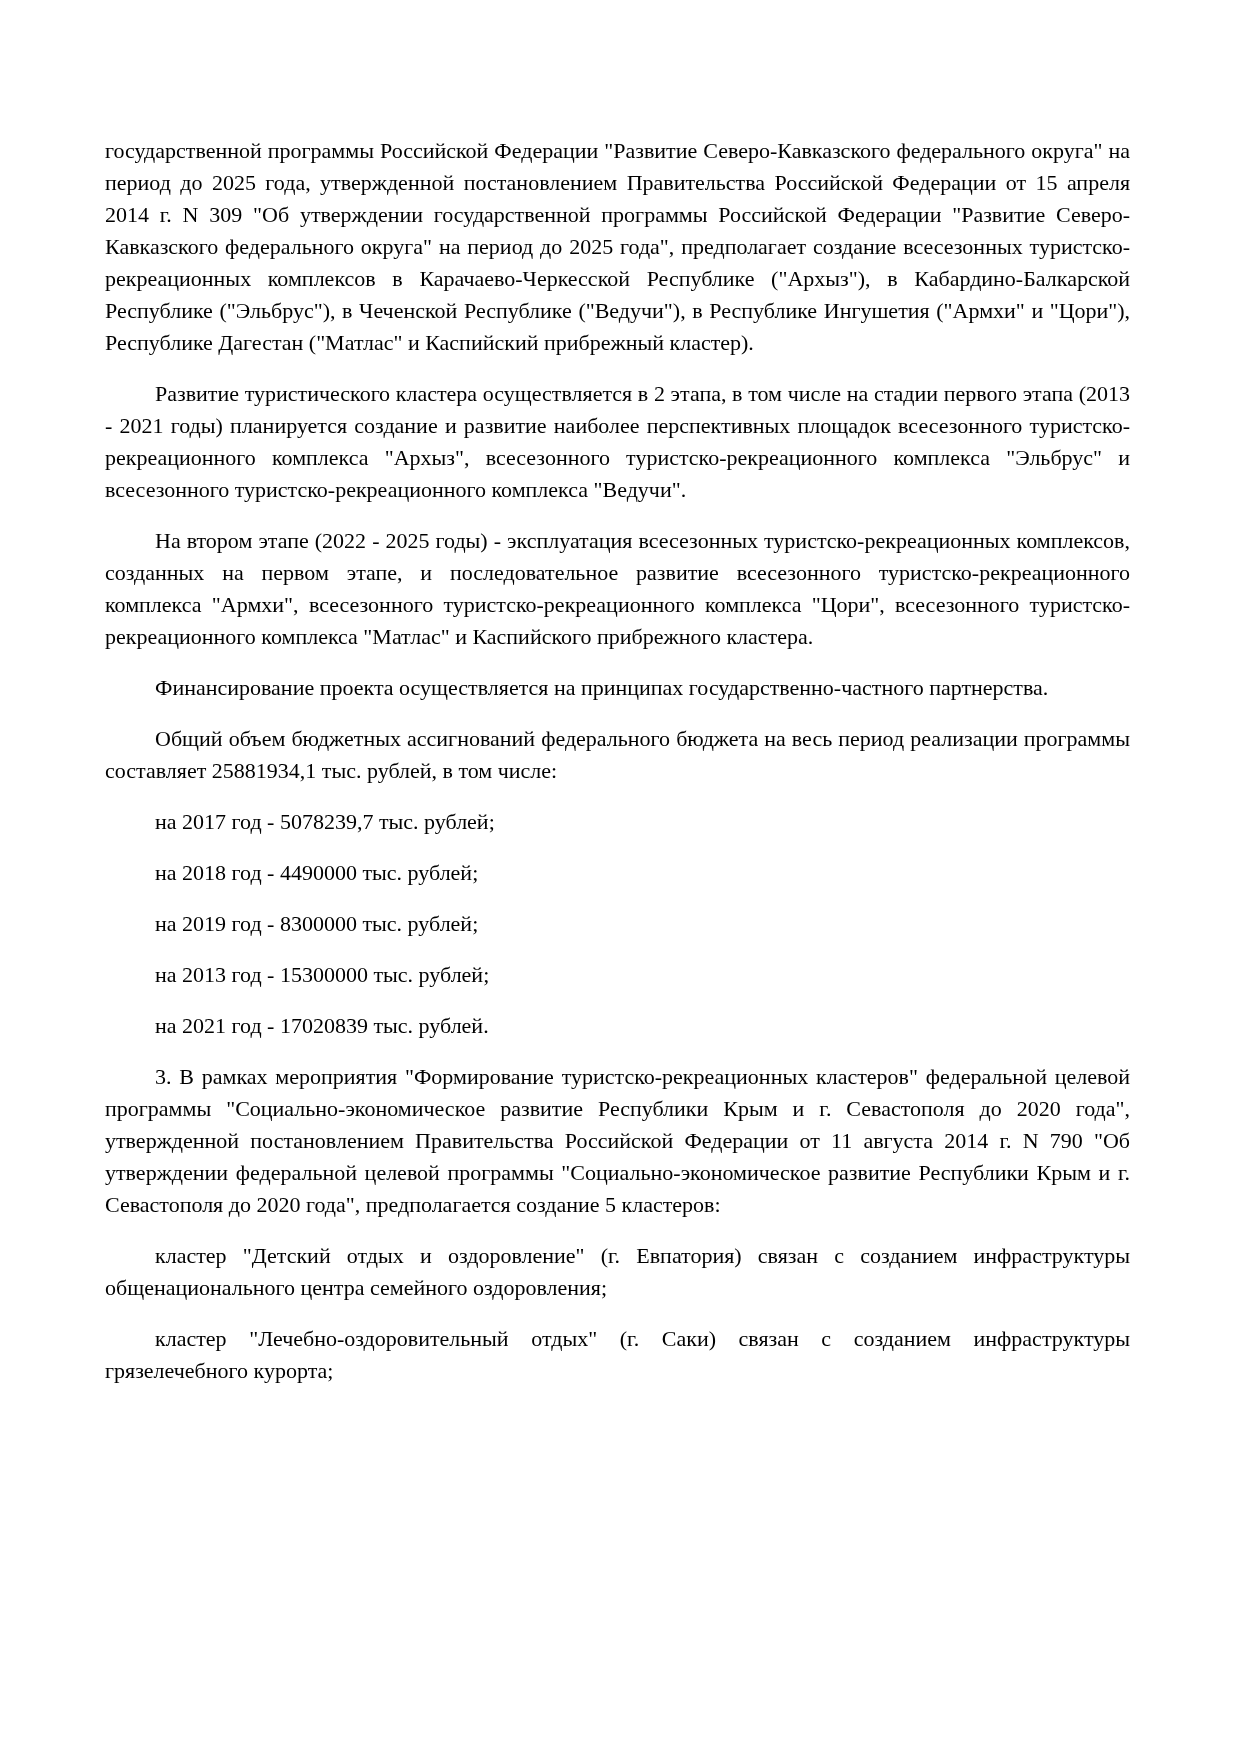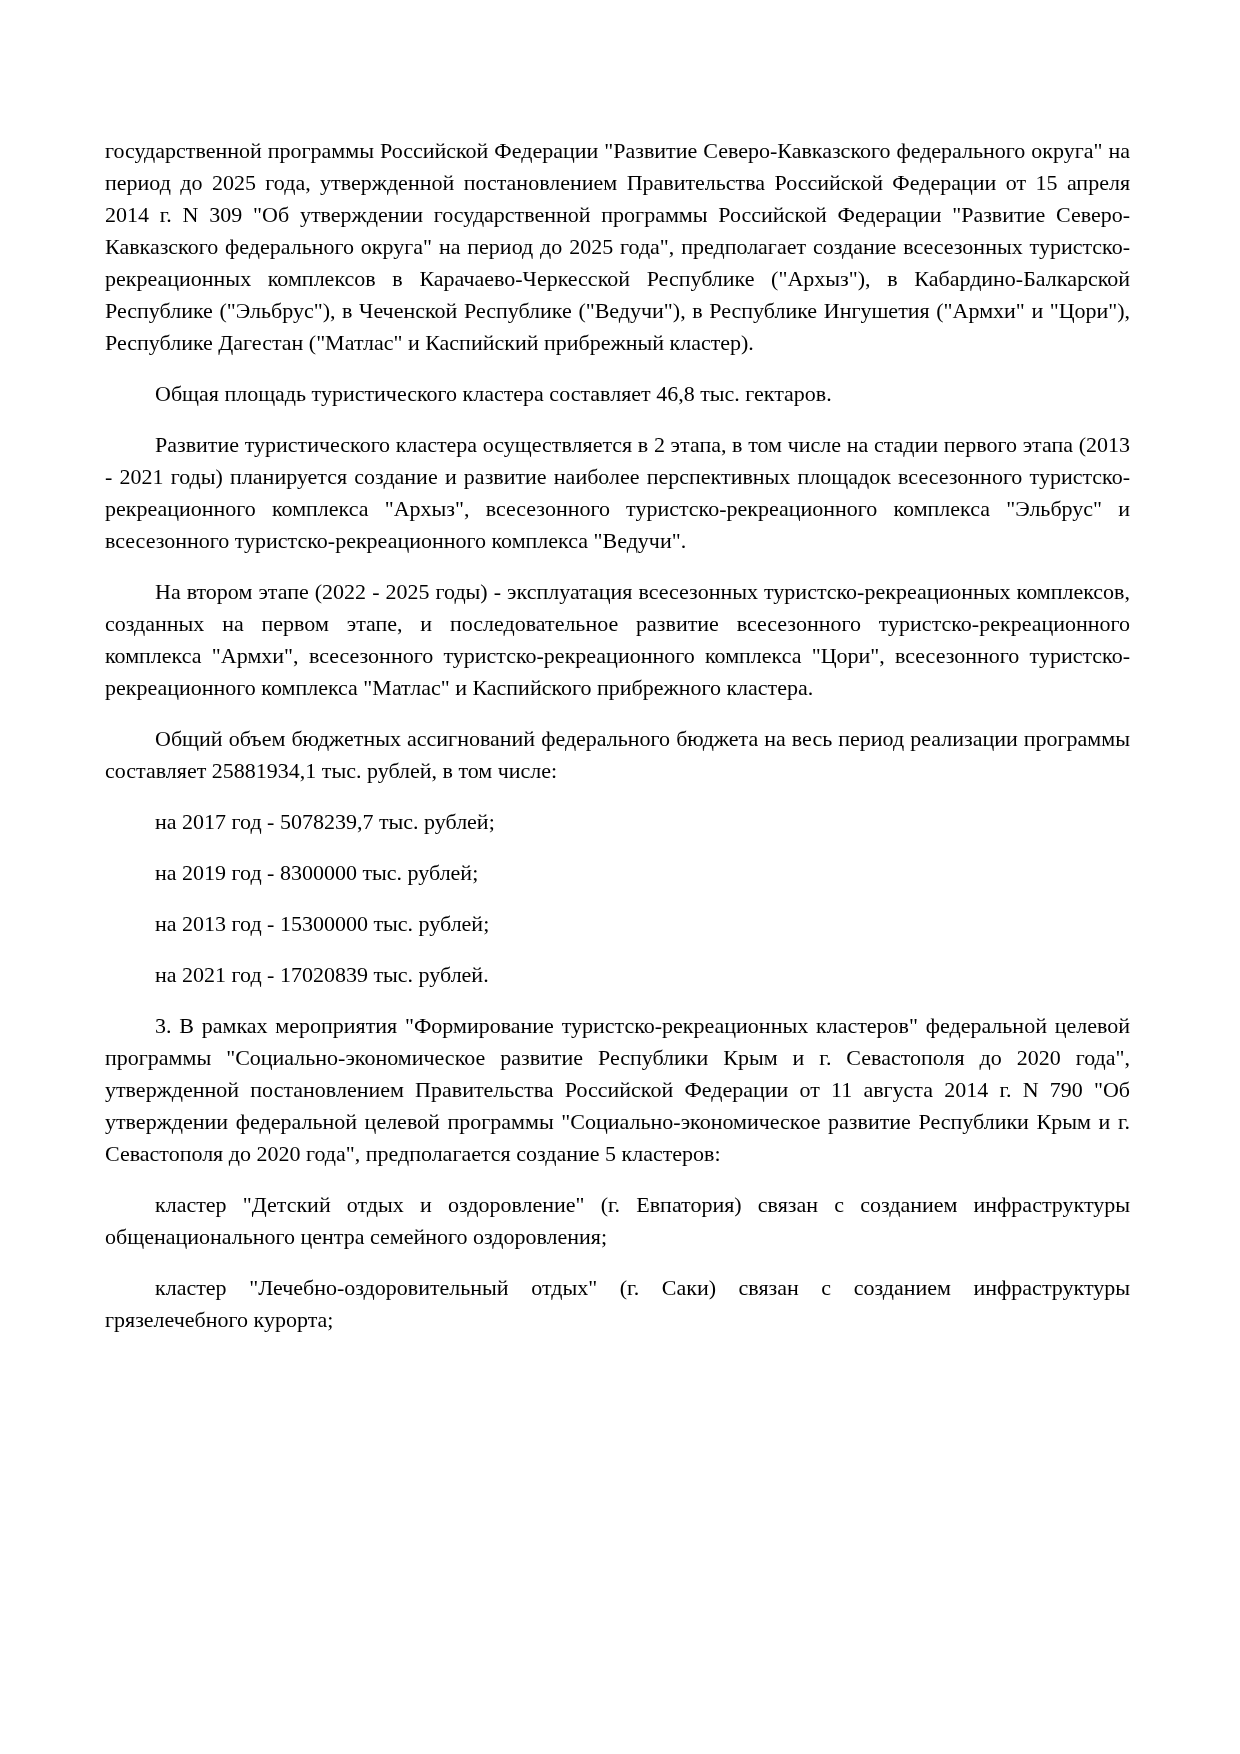--- a/index.html
+++ b/index.html
@@ -36,7 +36,6 @@
 
 <div class="page">
   <p class="para no-indent">государственной программы Российской Федерации "Развитие Северо-Кавказского федерального округа" на период до 2025 года, утвержденной постановлением Правительства Российской Федерации от 15 апреля 2014 г. N 309 "Об утверждении государственной программы Российской Федерации "Развитие Северо-Кавказского федерального округа" на период до 2025 года", предполагает создание всесезонных туристско-рекреационных комплексов в Карачаево-Черкесской Республике ("Архыз"), в Кабардино-Балкарской Республике ("Эльбрус"), в Чеченской Республике ("Ведучи"), в Республике Ингушетия ("Армхи" и "Цори"), Республике Дагестан ("Матлас" и Каспийский прибрежный кластер).</p>
-  <p class="para">Общая площадь туристического кластера составляет 46,8 тыс. гектаров.</p>
   <p class="para">Развитие туристического кластера осуществляется в 2 этапа, в том числе на стадии первого этапа (2013 - 2021 годы) планируется создание и развитие наиболее перспективных площадок всесезонного туристско-рекреационного комплекса "Архыз", всесезонного туристско-рекреационного комплекса "Эльбрус" и всесезонного туристско-рекреационного комплекса "Ведучи".</p>
   <p class="para">На втором этапе (2022 - 2025 годы) - эксплуатация всесезонных туристско-рекреационных комплексов, созданных на первом этапе, и последовательное развитие всесезонного туристско-рекреационного комплекса "Армхи", всесезонного туристско-рекреационного комплекса "Цори", всесезонного туристско-рекреационного комплекса "Матлас" и Каспийского прибрежного кластера.</p>
   <p class="para">Общий объем бюджетных ассигнований федерального бюджета на весь период реализации программы составляет 25881934,1 тыс. рублей, в том числе:</p>

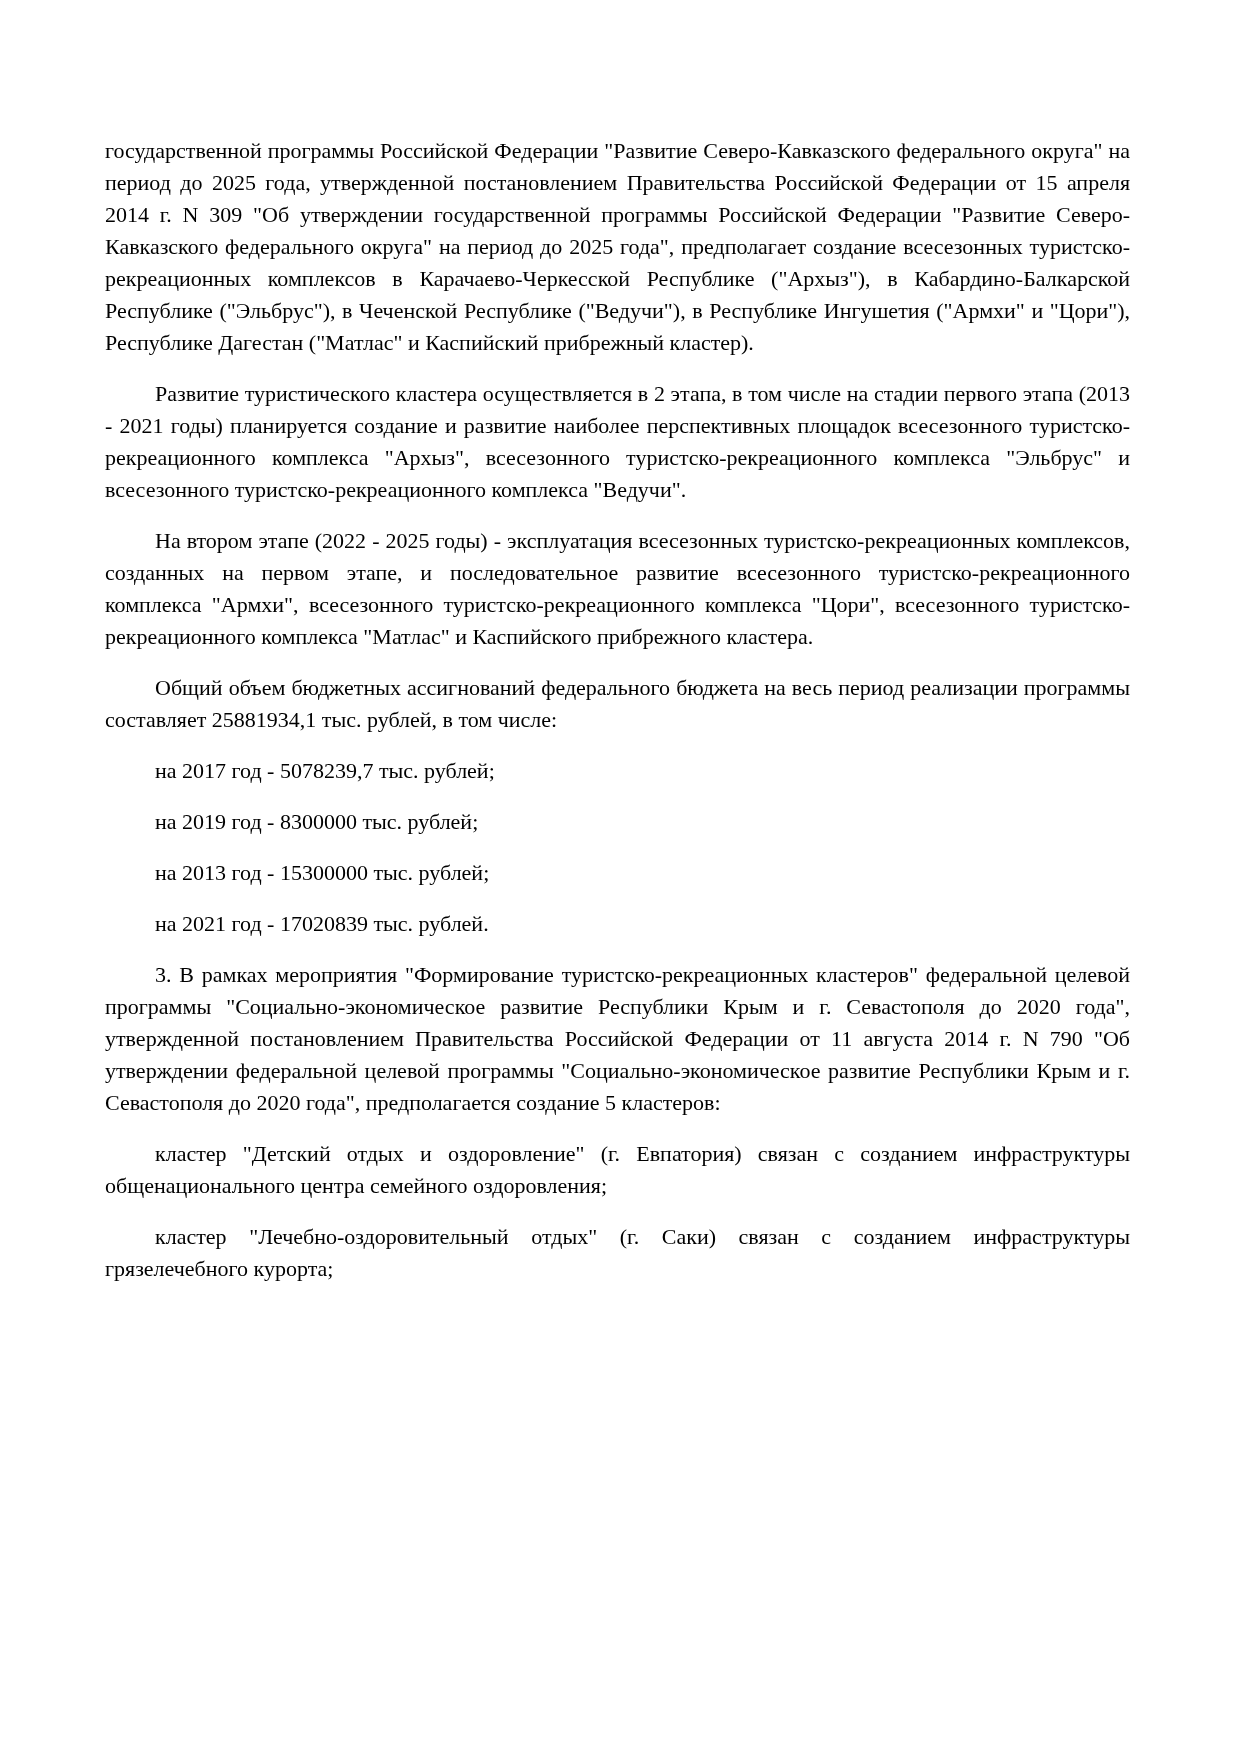--- a/index.html
+++ b/index.html
@@ -38,6 +38,7 @@
   <p class="para no-indent">государственной программы Российской Федерации "Развитие Северо-Кавказского федерального округа" на период до 2025 года, утвержденной постановлением Правительства Российской Федерации от 15 апреля 2014 г. N 309 "Об утверждении государственной программы Российской Федерации "Развитие Северо-Кавказского федерального округа" на период до 2025 года", предполагает создание всесезонных туристско-рекреационных комплексов в Карачаево-Черкесской Республике ("Архыз"), в Кабардино-Балкарской Республике ("Эльбрус"), в Чеченской Республике ("Ведучи"), в Республике Ингушетия ("Армхи" и "Цори"), Республике Дагестан ("Матлас" и Каспийский прибрежный кластер).</p>
   <p class="para">Развитие туристического кластера осуществляется в 2 этапа, в том числе на стадии первого этапа (2013 - 2021 годы) планируется создание и развитие наиболее перспективных площадок всесезонного туристско-рекреационного комплекса "Архыз", всесезонного туристско-рекреационного комплекса "Эльбрус" и всесезонного туристско-рекреационного комплекса "Ведучи".</p>
   <p class="para">На втором этапе (2022 - 2025 годы) - эксплуатация всесезонных туристско-рекреационных комплексов, созданных на первом этапе, и последовательное развитие всесезонного туристско-рекреационного комплекса "Армхи", всесезонного туристско-рекреационного комплекса "Цори", всесезонного туристско-рекреационного комплекса "Матлас" и Каспийского прибрежного кластера.</p>
+  <p class="para">Финансирование проекта осуществляется на принципах государственно-частного партнерства.</p>
   <p class="para">Общий объем бюджетных ассигнований федерального бюджета на весь период реализации программы составляет 25881934,1 тыс. рублей, в том числе:</p>
   <p class="para">на 2017 год - 5078239,7 тыс. рублей;</p>
   <p class="para">на 2019 год - 8300000 тыс. рублей;</p>

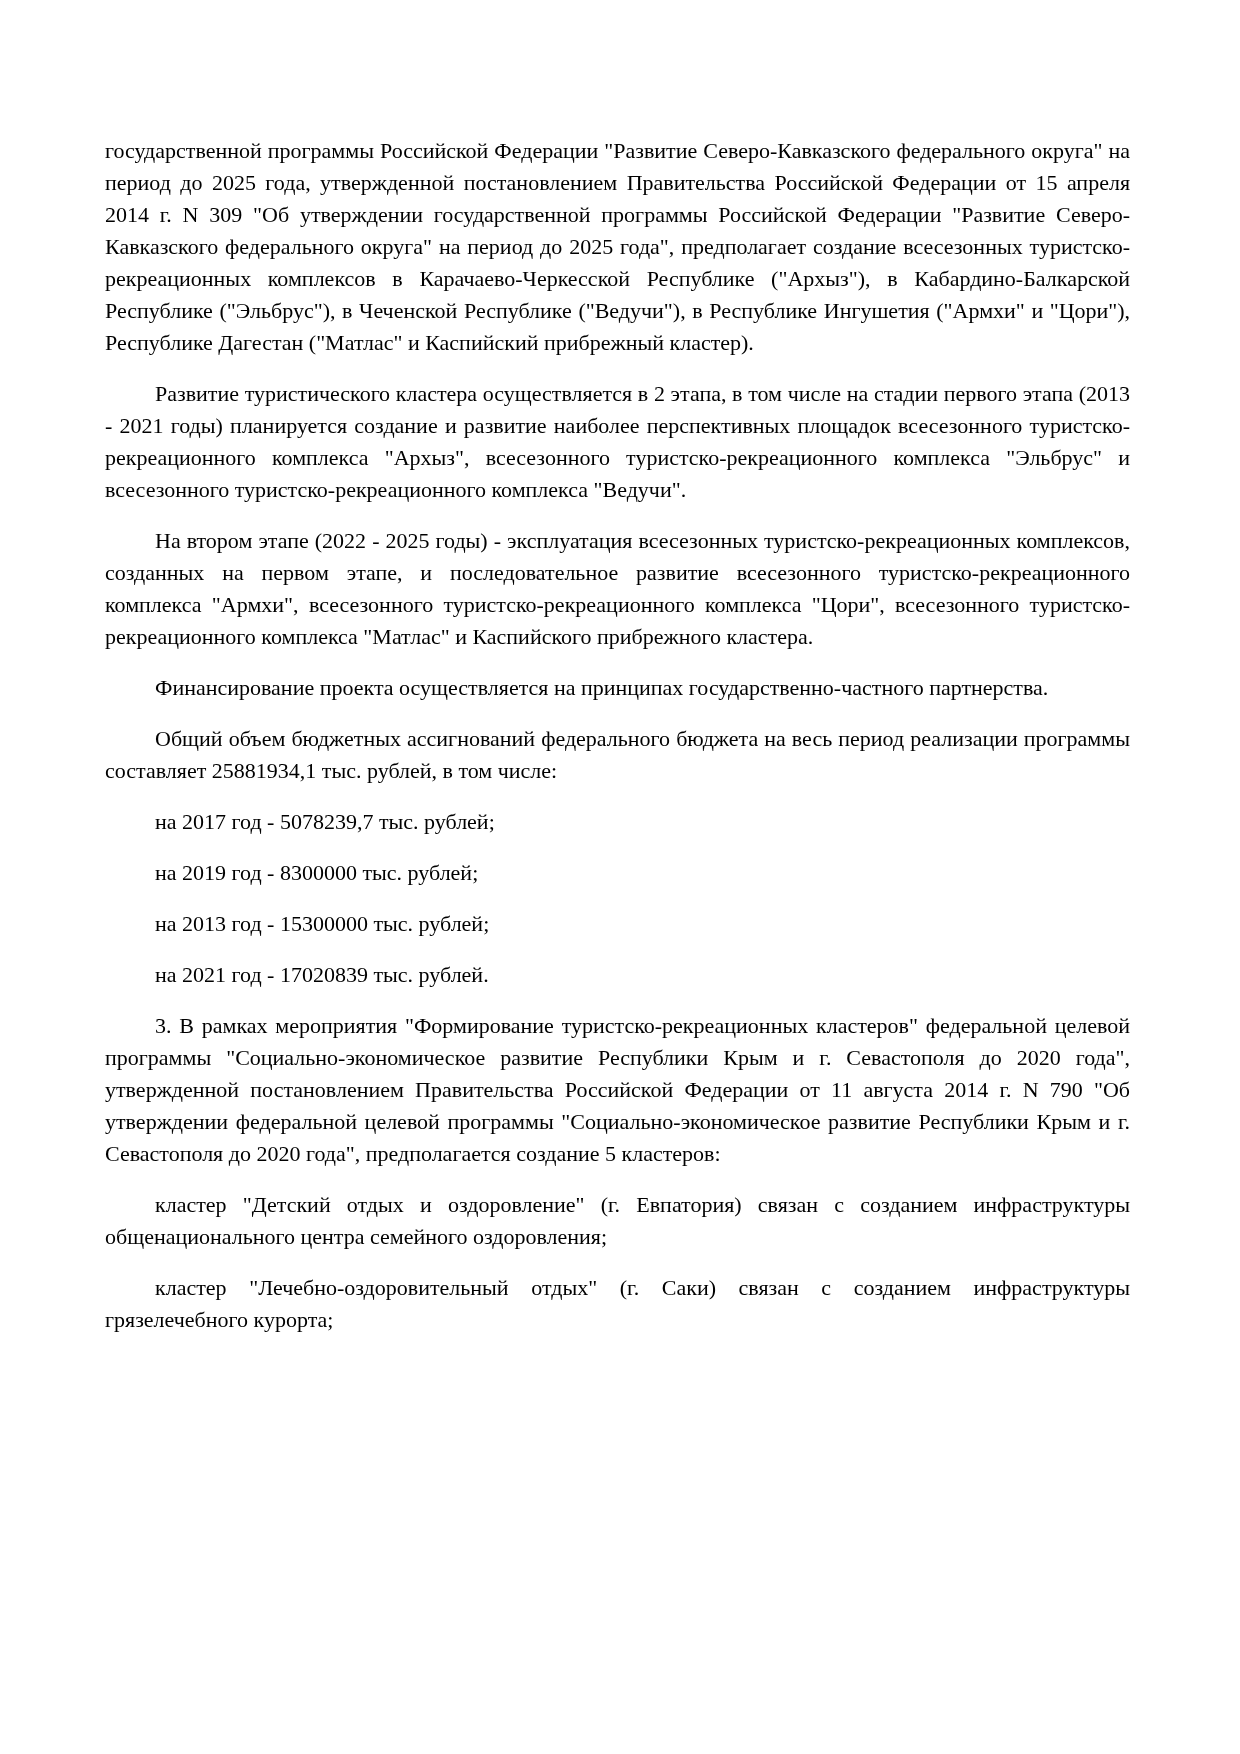--- a/index.html
+++ b/index.html
@@ -41,6 +41,7 @@
   <p class="para">Финансирование проекта осуществляется на принципах государственно-частного партнерства.</p>
   <p class="para">Общий объем бюджетных ассигнований федерального бюджета на весь период реализации программы составляет 25881934,1 тыс. рублей, в том числе:</p>
   <p class="para">на 2017 год - 5078239,7 тыс. рублей;</p>
+  <p class="para">на 2018 год - 4490000 тыс. рублей;</p>
   <p class="para">на 2019 год - 8300000 тыс. рублей;</p>
   <p class="para">на 2013 год - 15300000 тыс. рублей;</p>
   <p class="para">на 2021 год - 17020839 тыс. рублей.</p>

